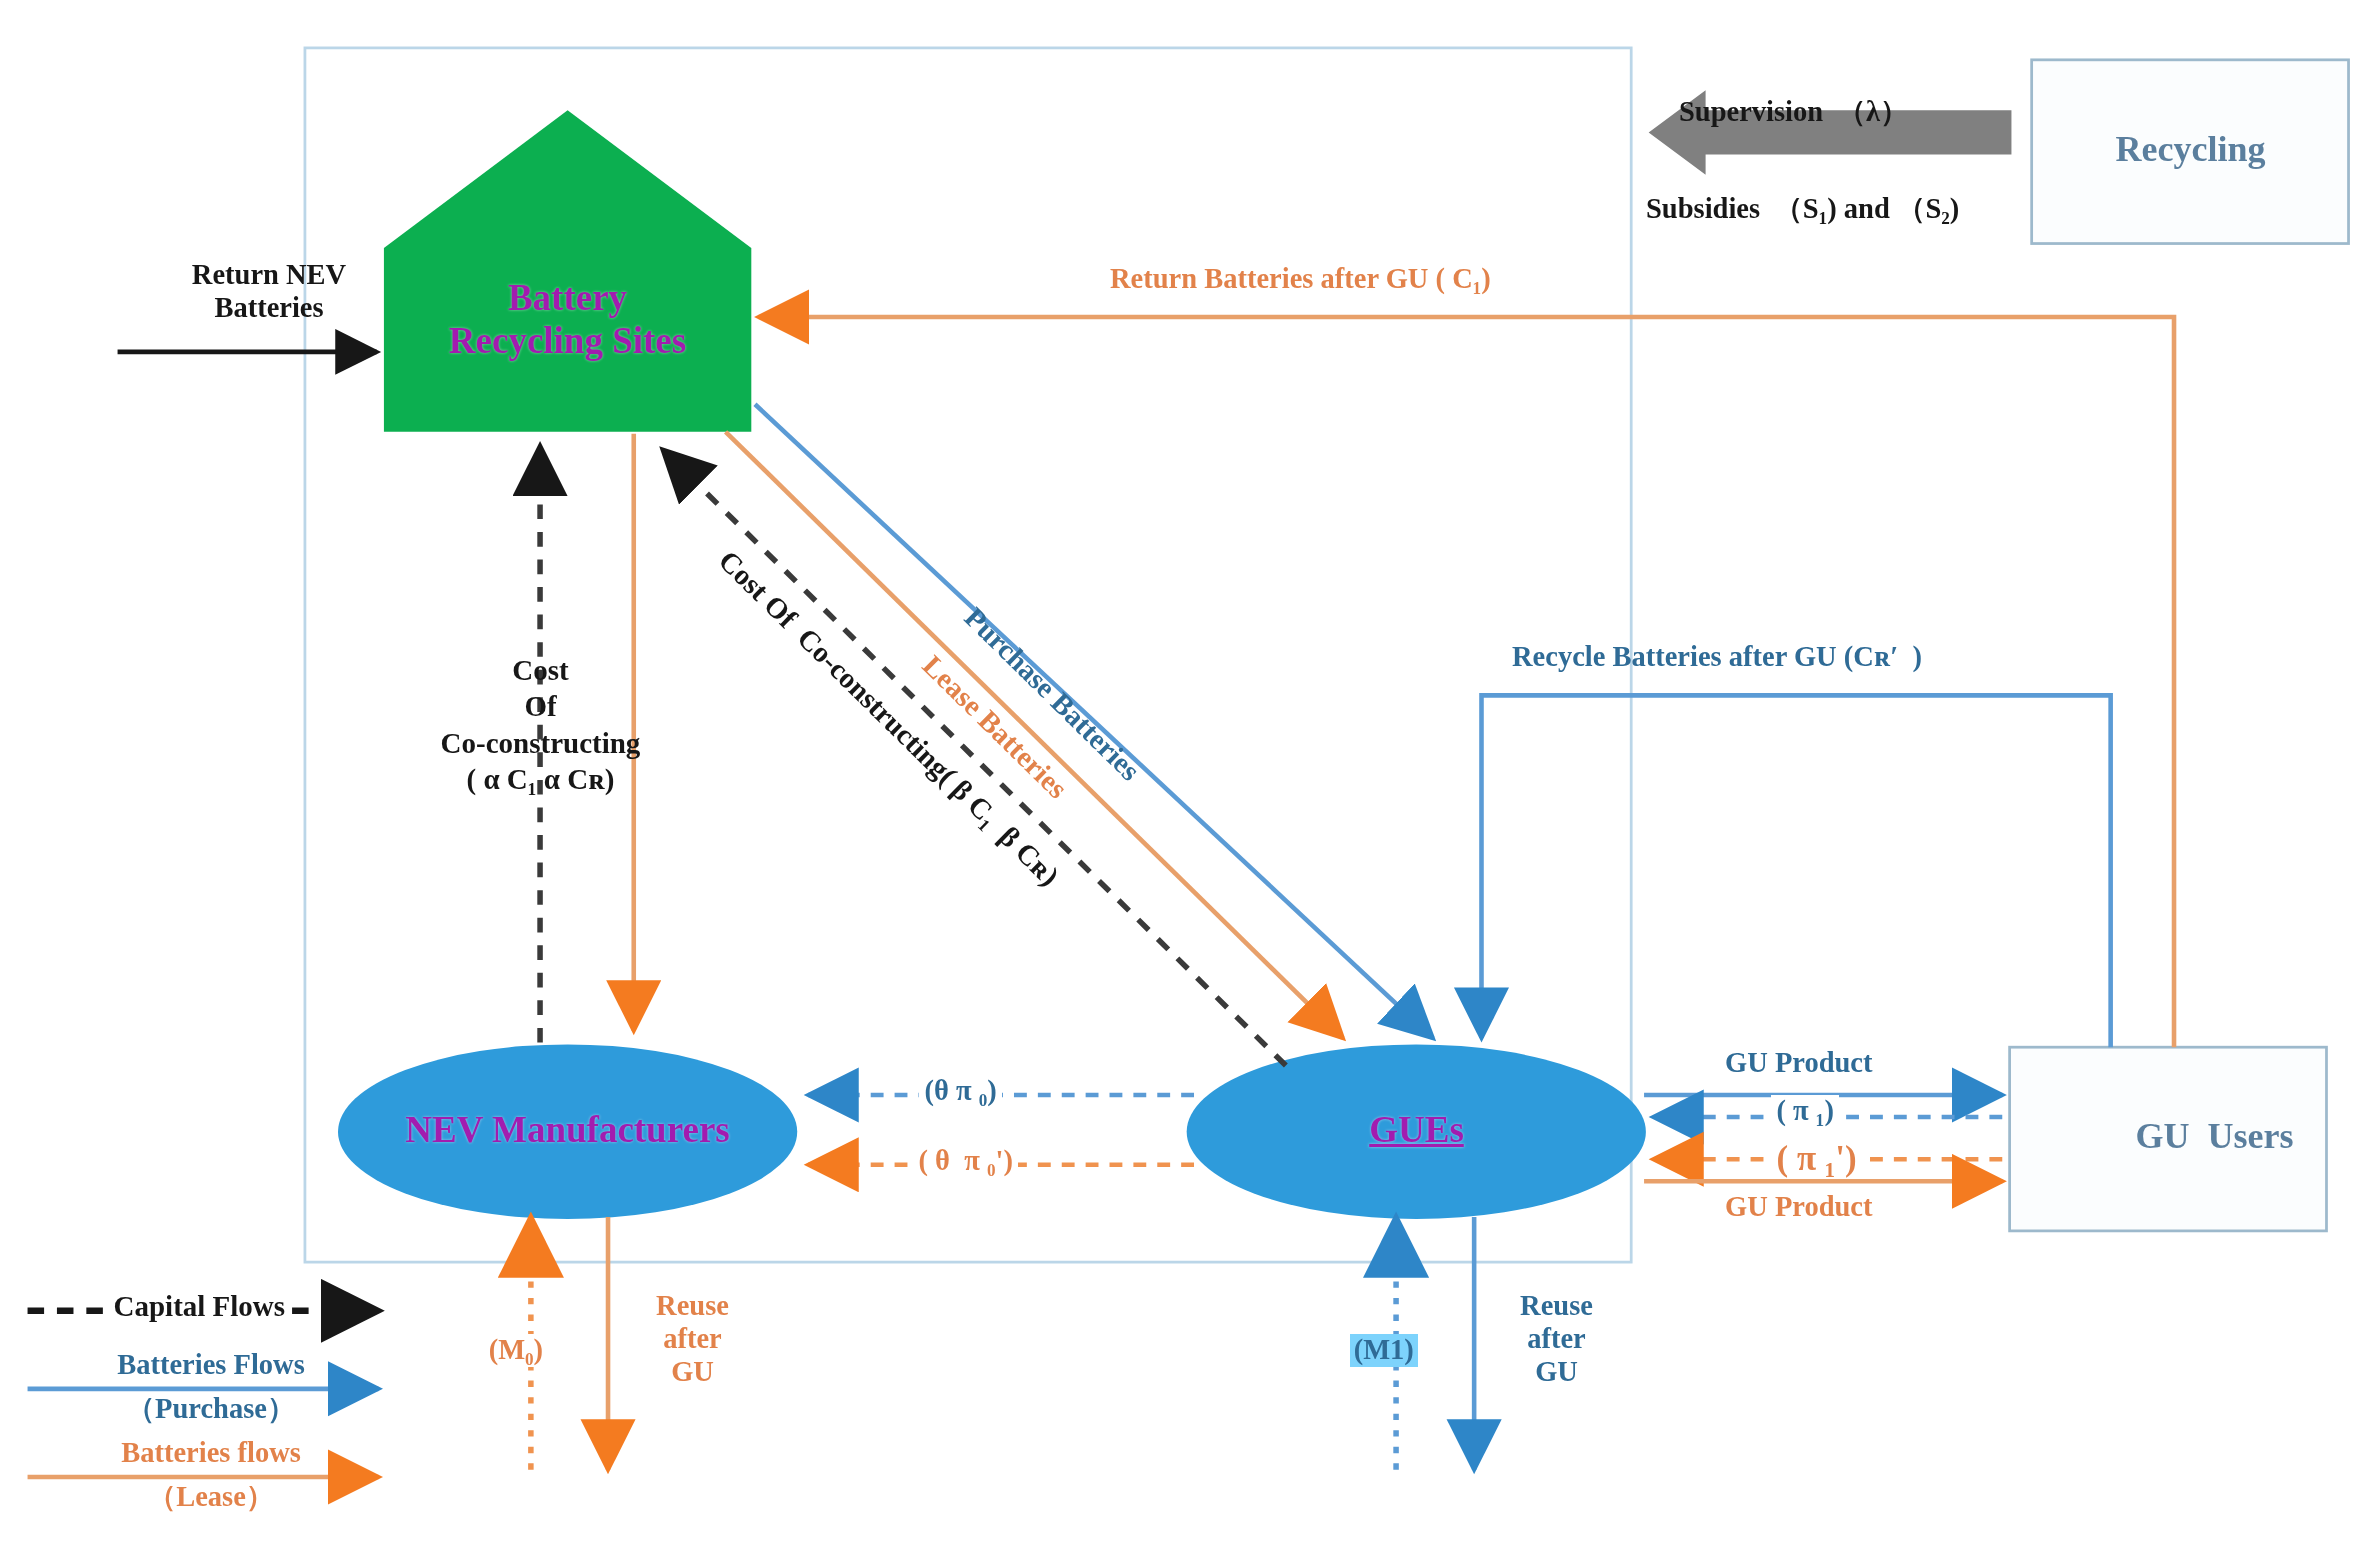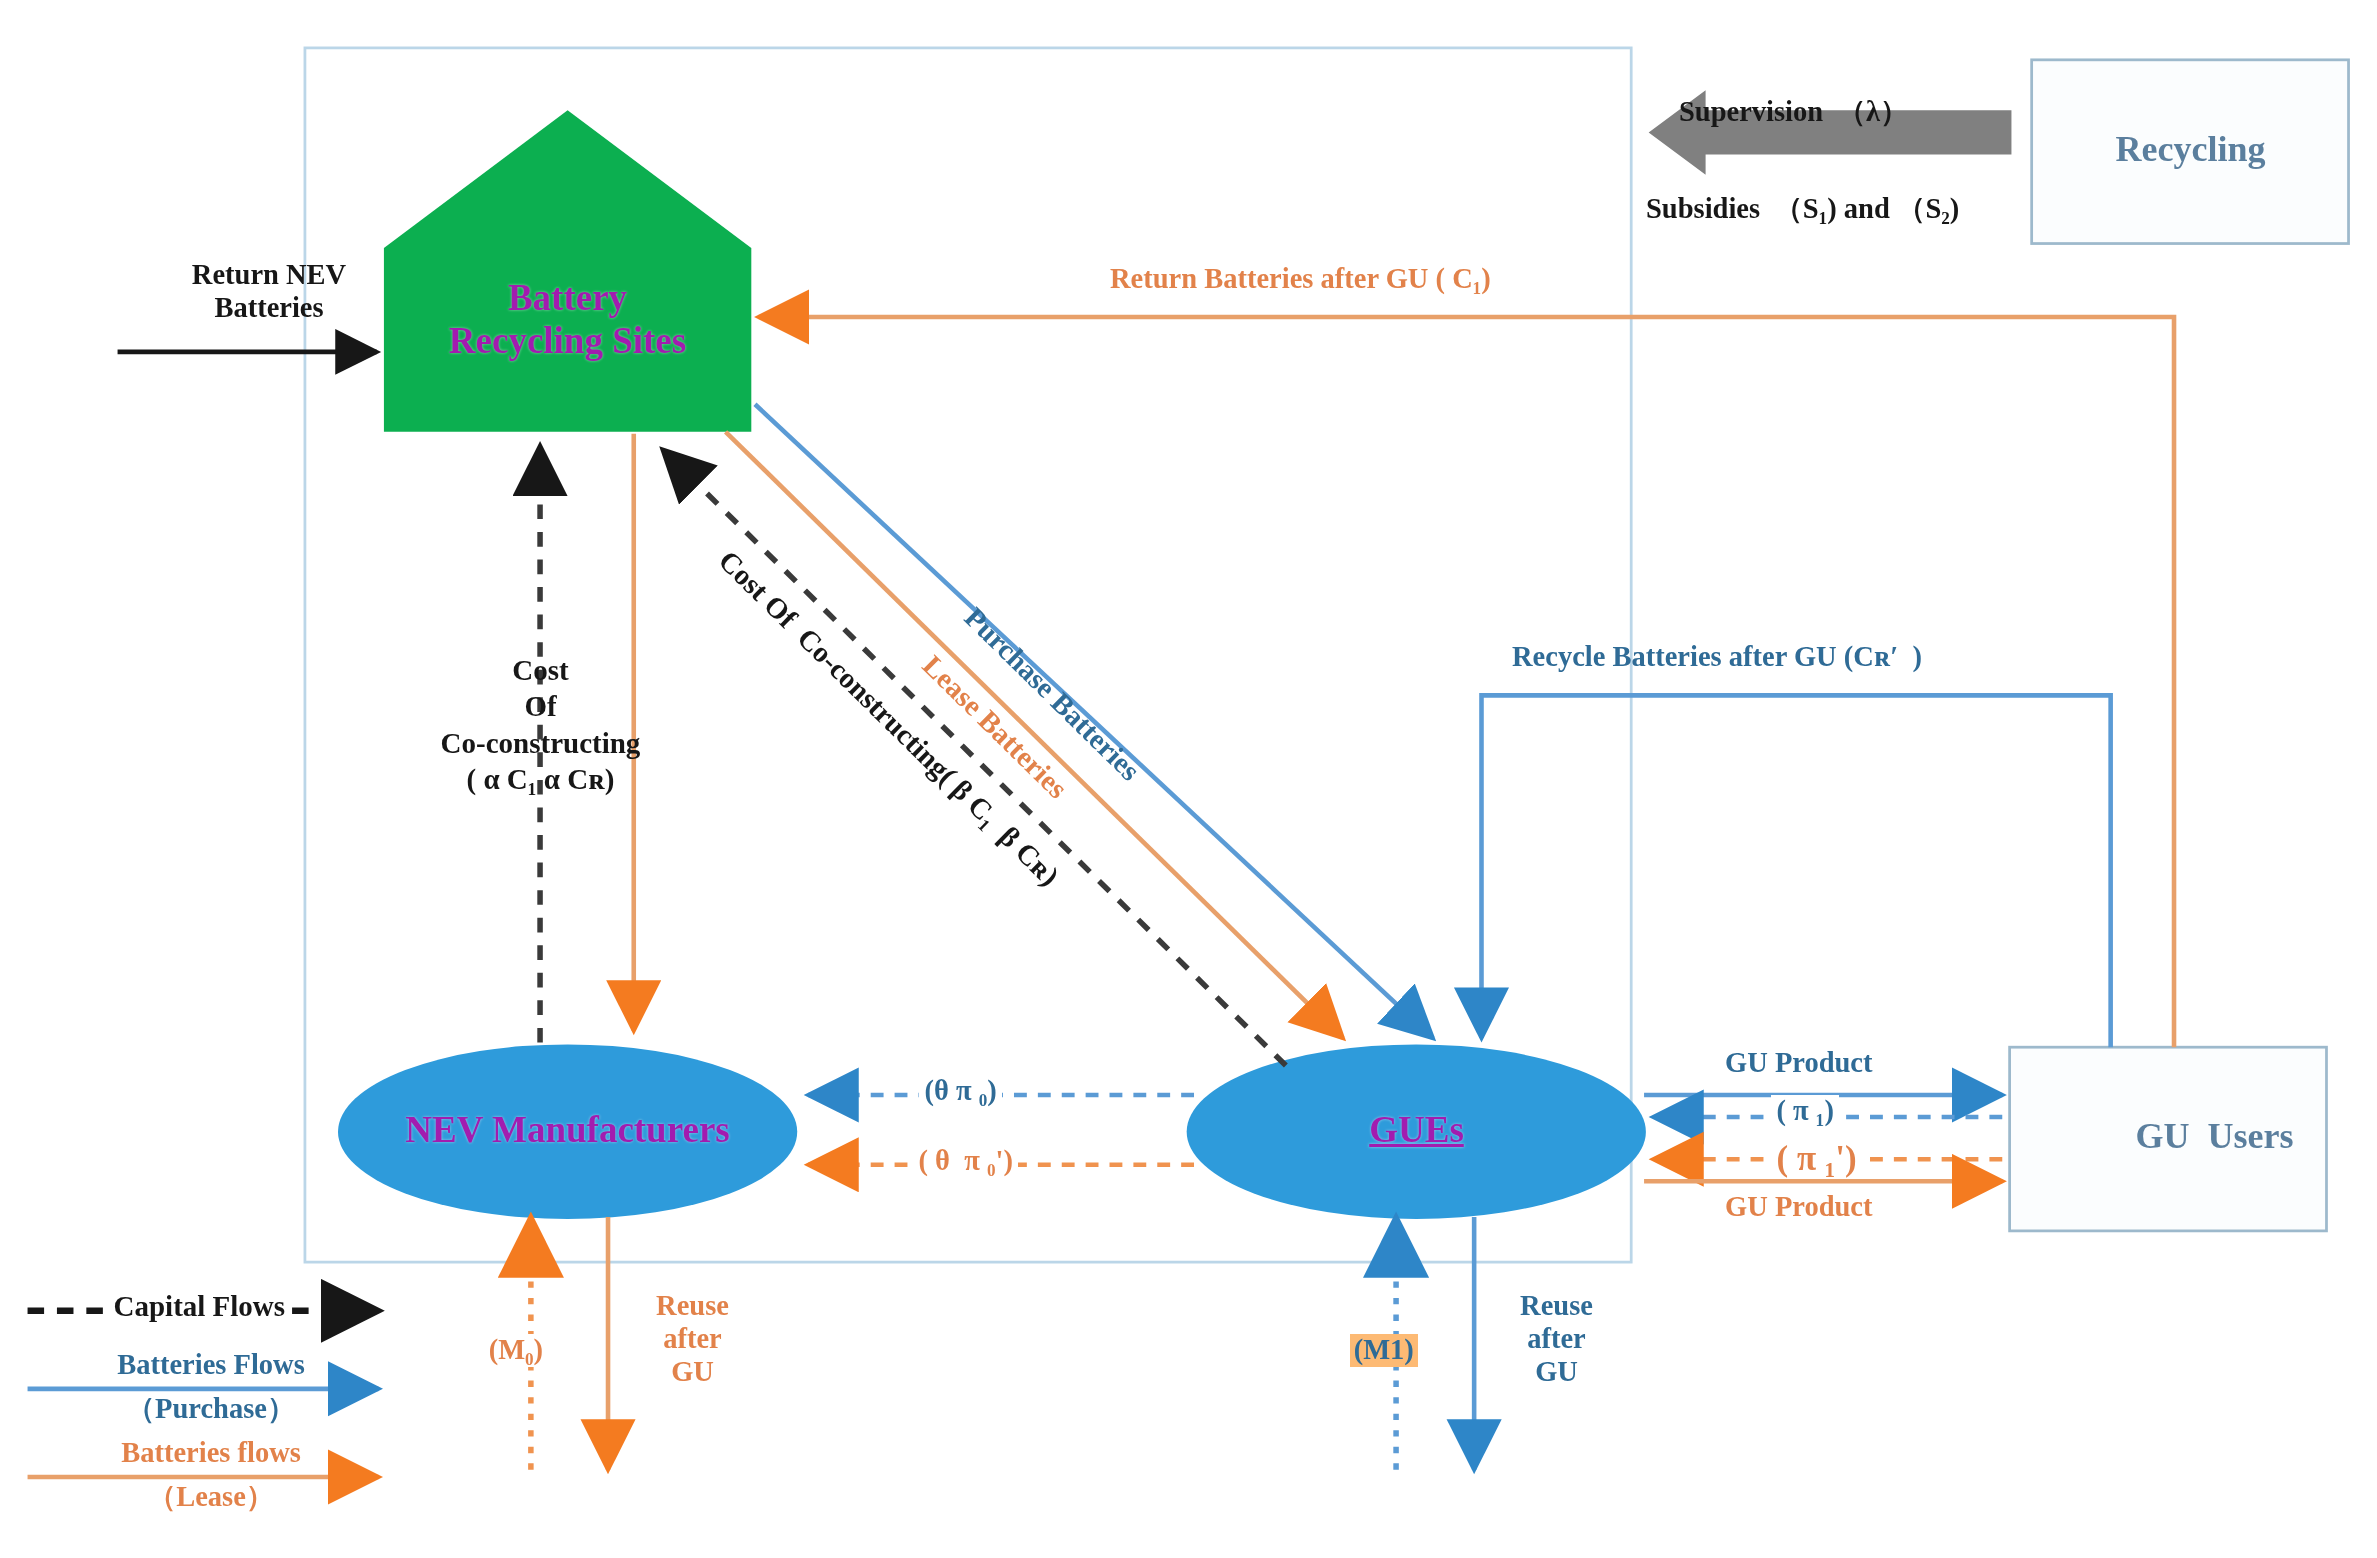--- a/index.html
+++ b/index.html
@@ -138,7 +138,7 @@
 after
 GU</div>
 
-  <div class="lbl c-blue" style="left:1350px;top:1334px;font-size:28.5px;background:#fdba74;padding:0 3.7px;">(M1)</div>
+  <div class="lbl c-blue" style="left:1350px;top:1334px;font-size:28.5px;background:#7dd3fc;padding:0 3.7px;">(M1)</div>
   <div class="lbl c-blue" style="left:1492px;top:1290px;width:129px;text-align:center;font-size:28.5px;white-space:pre-line;">Reuse
 after
 GU</div>

